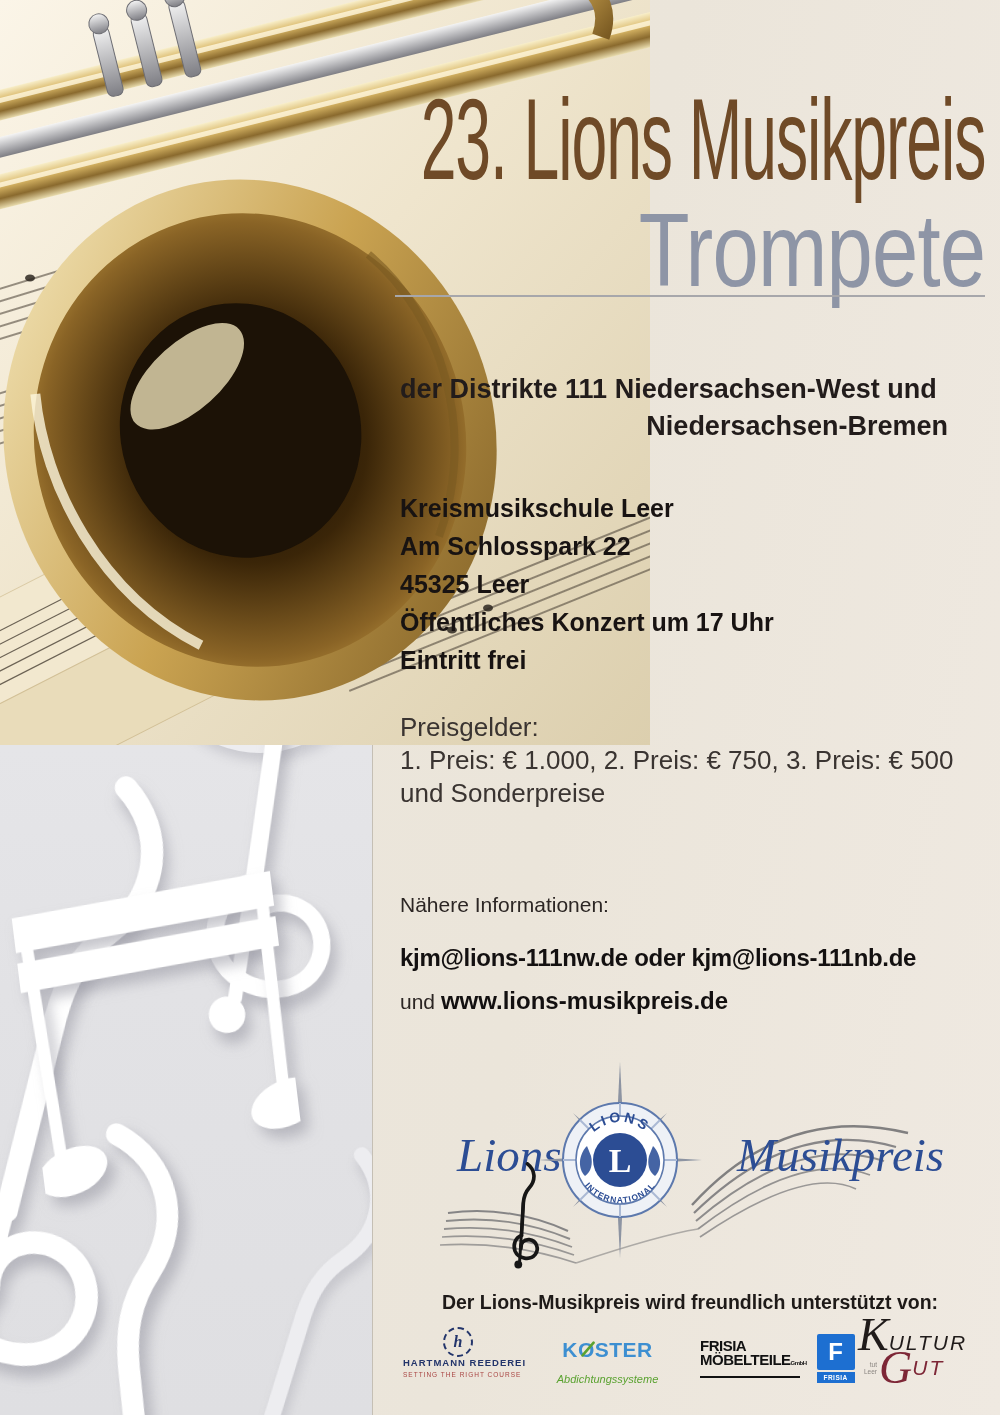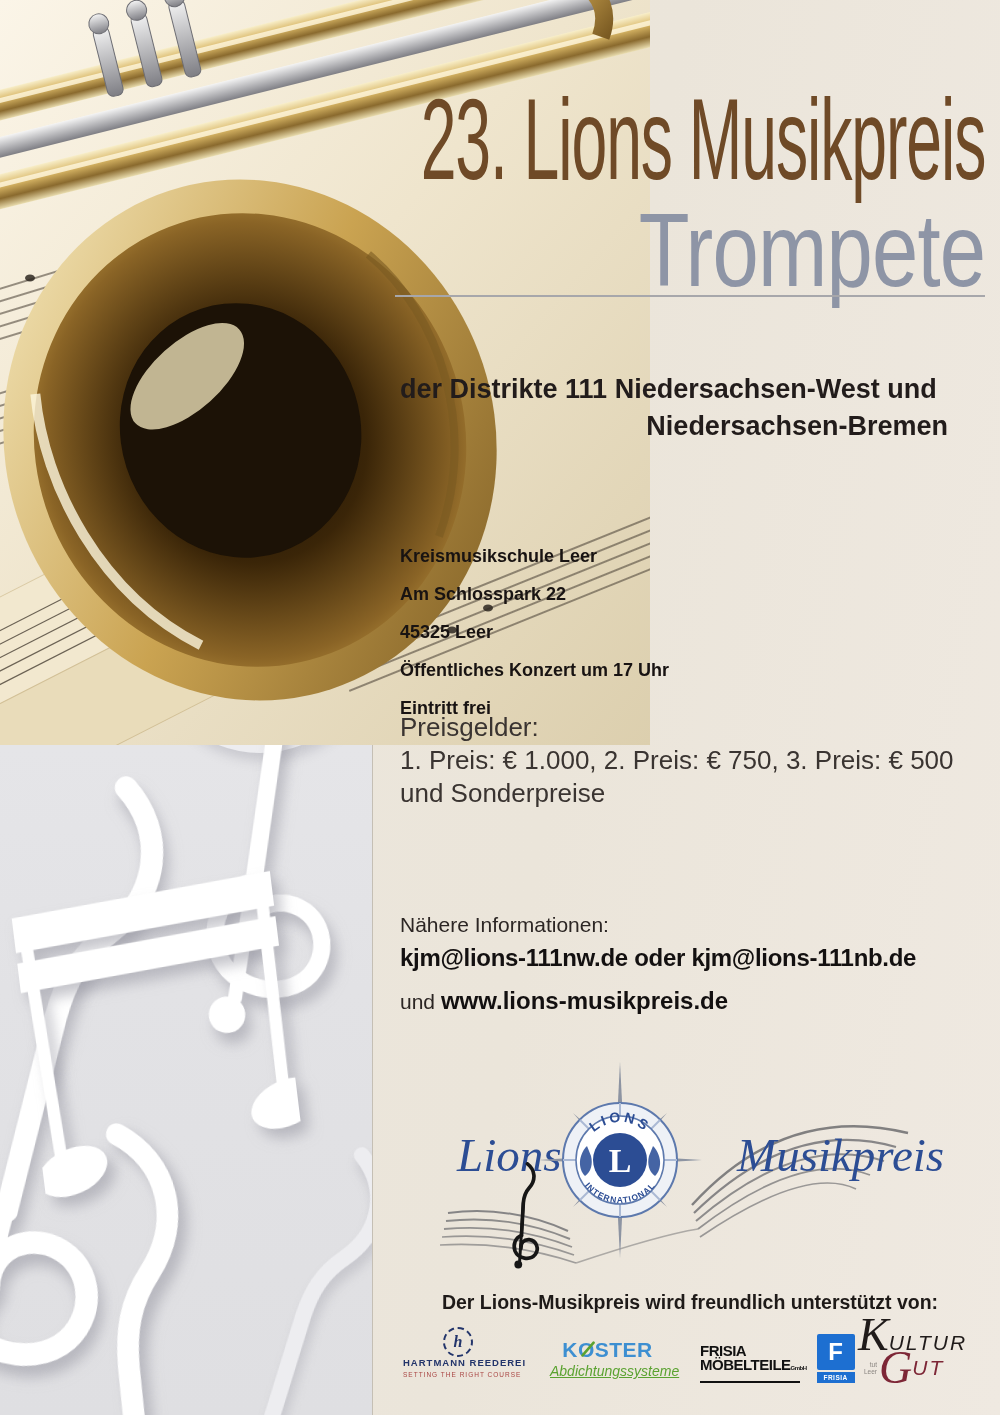--- a/index.html
+++ b/index.html
@@ -27,7 +27,7 @@
   .districts{position:absolute;left:400px;width:548px;top:371px;font-size:27px;line-height:37px;
     font-weight:bold;color:#221c1b;text-align:right;}
   .districts .l1{text-align:left;}
-  .block-bold{position:absolute;left:400px;font-size:18px;line-height:38px;font-weight:bold;color:#181312;margin-top:48px;}
+  .block-bold{position:absolute;left:400px;font-size:25px;line-height:38px;font-weight:bold;color:#181312;}
   .venue{top:489px;} .event{top:603px;}
   .block-reg{position:absolute;left:400px;font-size:26px;line-height:33px;color:#3a3431;}
   .prizes{top:711px;} .qual{top:806px;line-height:30px;font-size:20.5px;}

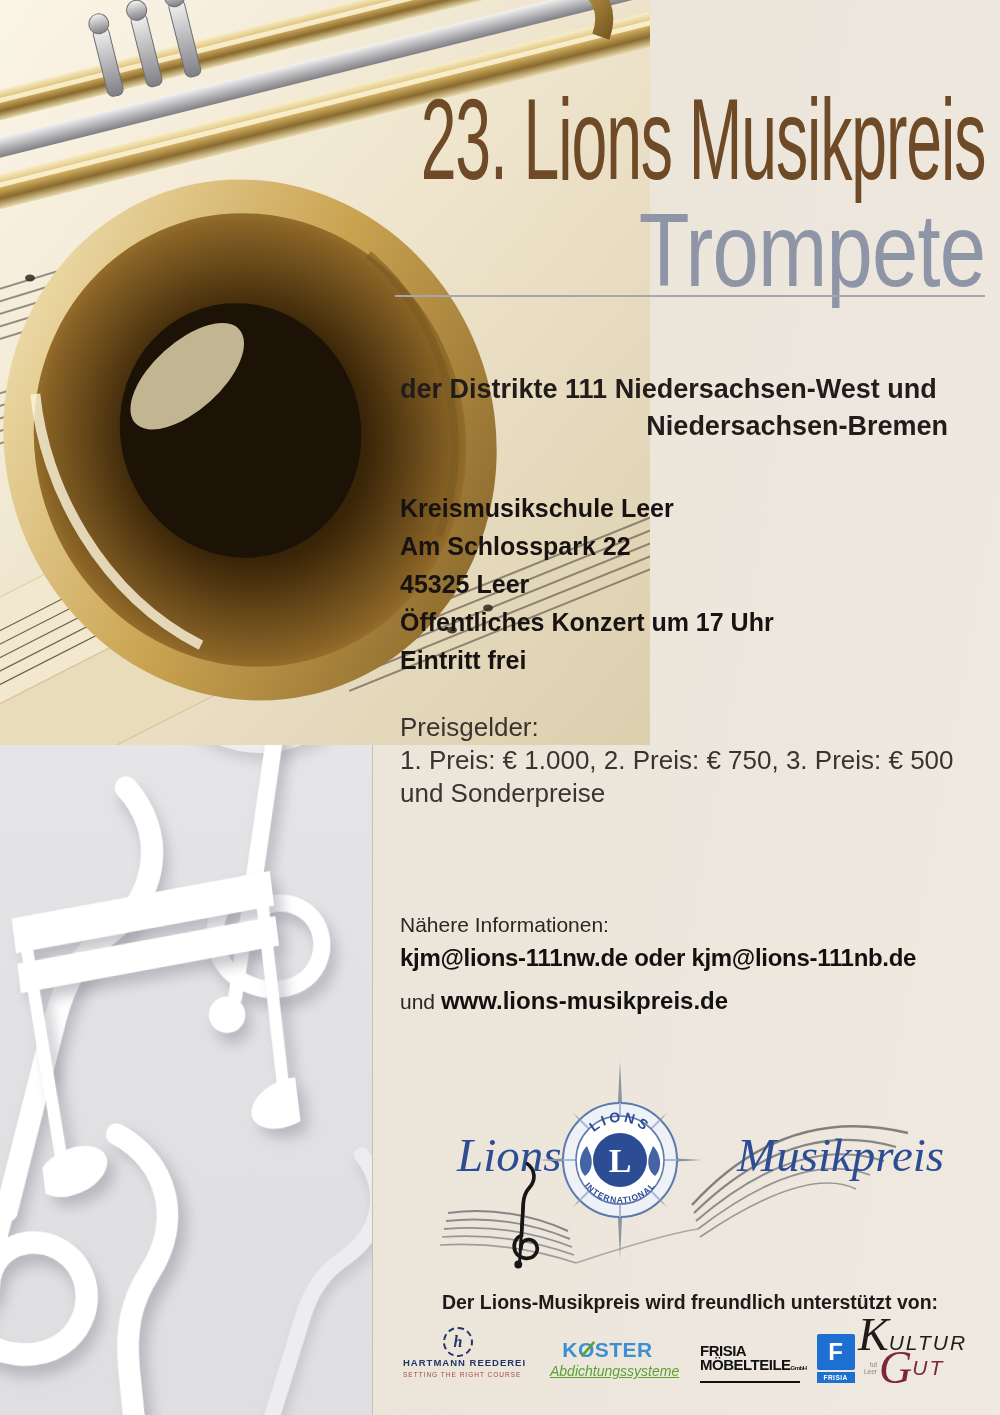--- a/index.html
+++ b/index.html
@@ -31,7 +31,7 @@
   .venue{top:489px;} .event{top:603px;}
   .block-reg{position:absolute;left:400px;font-size:26px;line-height:33px;color:#3a3431;}
   .prizes{top:711px;} .qual{top:806px;line-height:30px;font-size:20.5px;}
-  .contact-h{position:absolute;left:400px;top:913px;font-size:21px;color:#2c2624;}
+  .contact-h{position:absolute;left:400px;top:893px;font-size:21px;color:#2c2624;}
   .emails{position:absolute;left:400px;top:944px;font-size:24px;font-weight:bold;color:#131010;letter-spacing:-.3px;}
   .webline{position:absolute;left:400px;top:987px;font-size:21px;color:#2c2624;}
   .webline b{font-size:24px;color:#131010;}

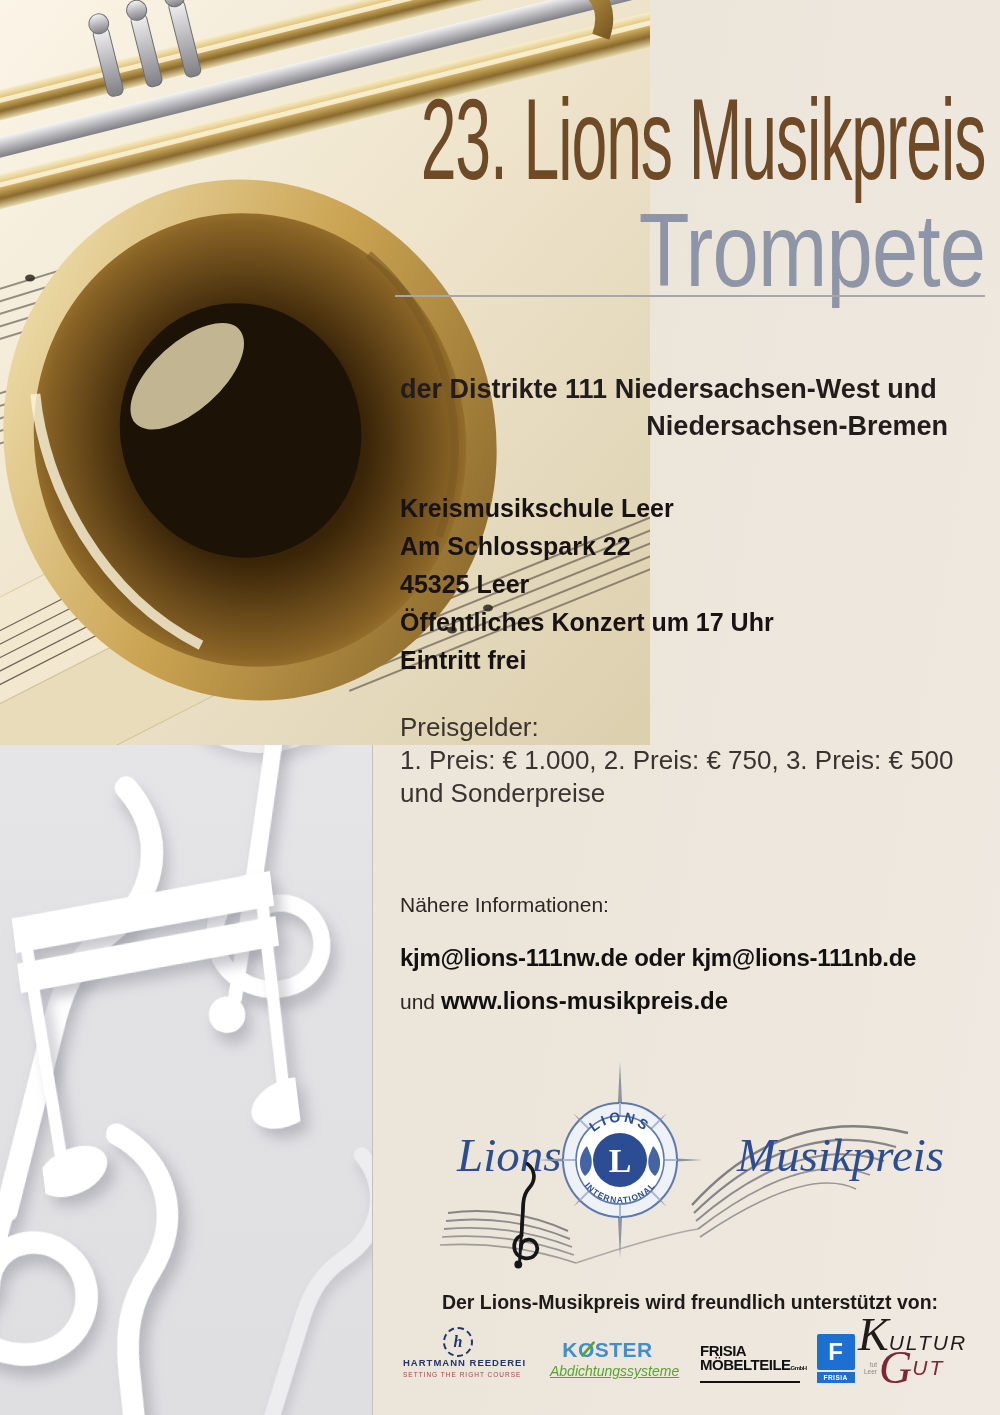--- a/index.html
+++ b/index.html
@@ -58,7 +58,7 @@
   .k-o{position:relative;display:inline-block;}
   .k-o .slash{position:absolute;left:2px;top:3px;width:17px;height:17px;pointer-events:none;}
   .k-tag{font-size:14px;font-style:italic;color:#5aa230;margin-top:1px;text-decoration:underline;}
-  .frisia{left:700px;top:1334px;width:160px;display:flex;align-items:flex-end;text-align:left;}
+  .frisia{left:700px;top:1334px;width:160px;display:flex;align-items:center;text-align:left;}
   .f-text{color:#111;}
   .f-l1{font-size:15px;font-weight:900;line-height:13px;letter-spacing:-.5px;}
   .f-l2{font-size:15px;font-weight:900;line-height:15px;letter-spacing:-.5px;}

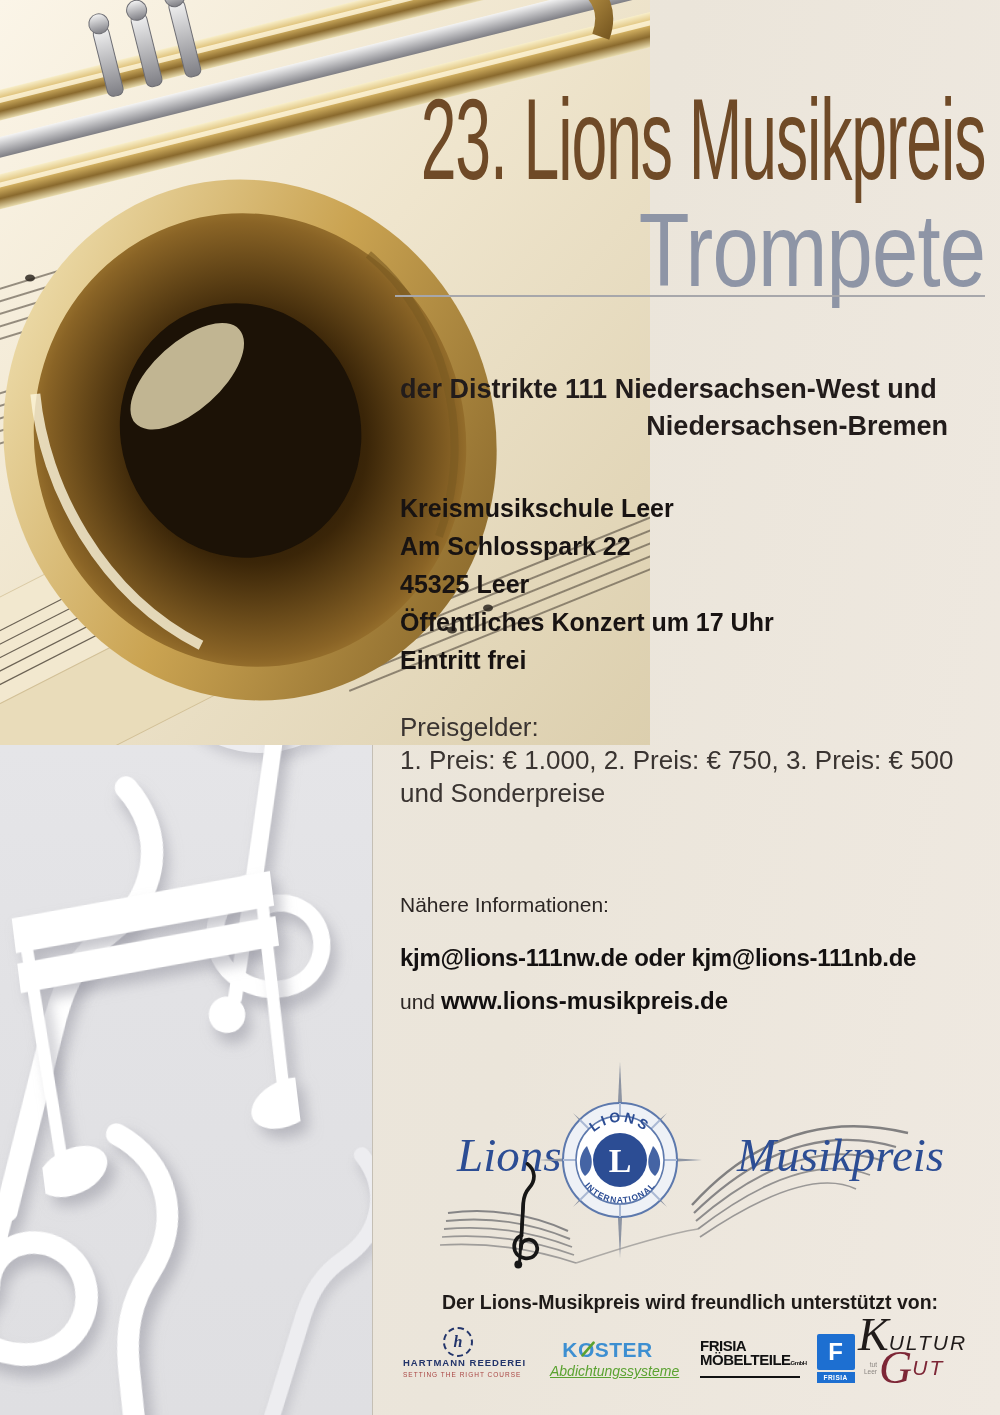--- a/index.html
+++ b/index.html
@@ -57,7 +57,7 @@
   .k-name{font-size:21px;font-weight:800;color:#3d8fd1;letter-spacing:.5px;white-space:nowrap;}
   .k-o{position:relative;display:inline-block;}
   .k-o .slash{position:absolute;left:2px;top:3px;width:17px;height:17px;pointer-events:none;}
-  .k-tag{font-size:14px;font-style:italic;color:#5aa230;margin-top:1px;text-decoration:underline;}
+  .k-tag{font-size:11px;font-style:italic;color:#5aa230;margin-top:11px;}
   .frisia{left:700px;top:1334px;width:160px;display:flex;align-items:center;text-align:left;}
   .f-text{color:#111;}
   .f-l1{font-size:15px;font-weight:900;line-height:13px;letter-spacing:-.5px;}

